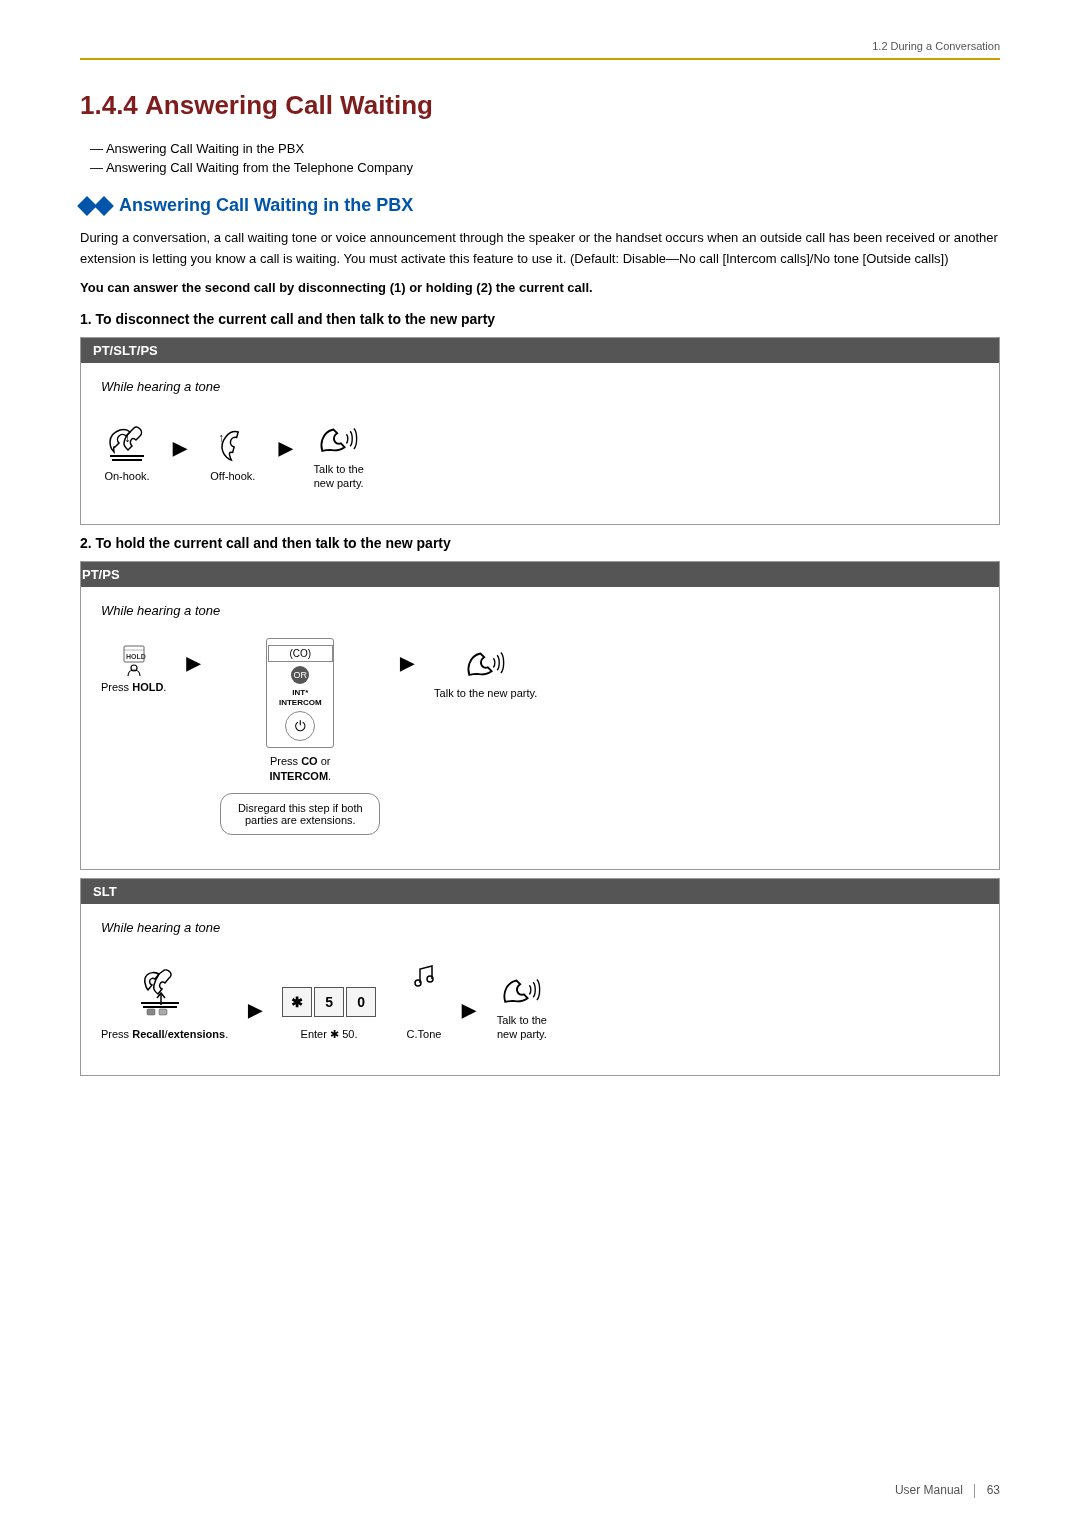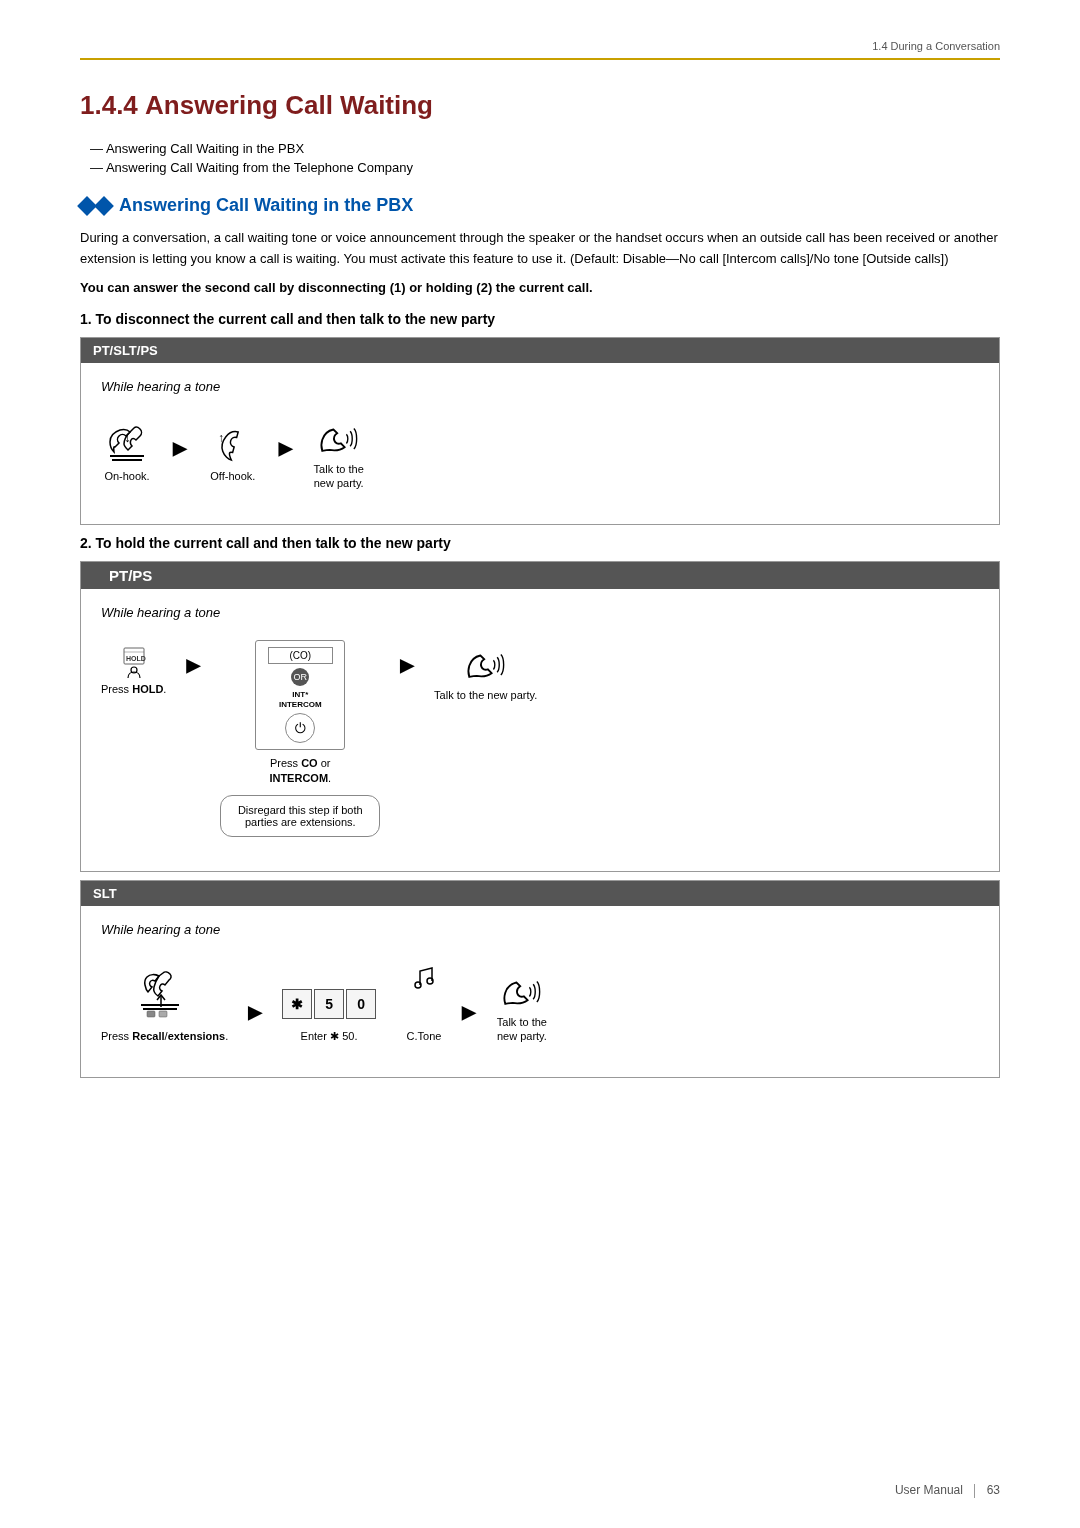--- a/index.html
+++ b/index.html
@@ -253,7 +253,7 @@
 <div class="page-container">
 
   <div class="top-header">
-    <span>1.4 During a Conversation</span>
+    <span>1.2 During a Conversation</span>
   </div>
 
   <h1 class="section-title">

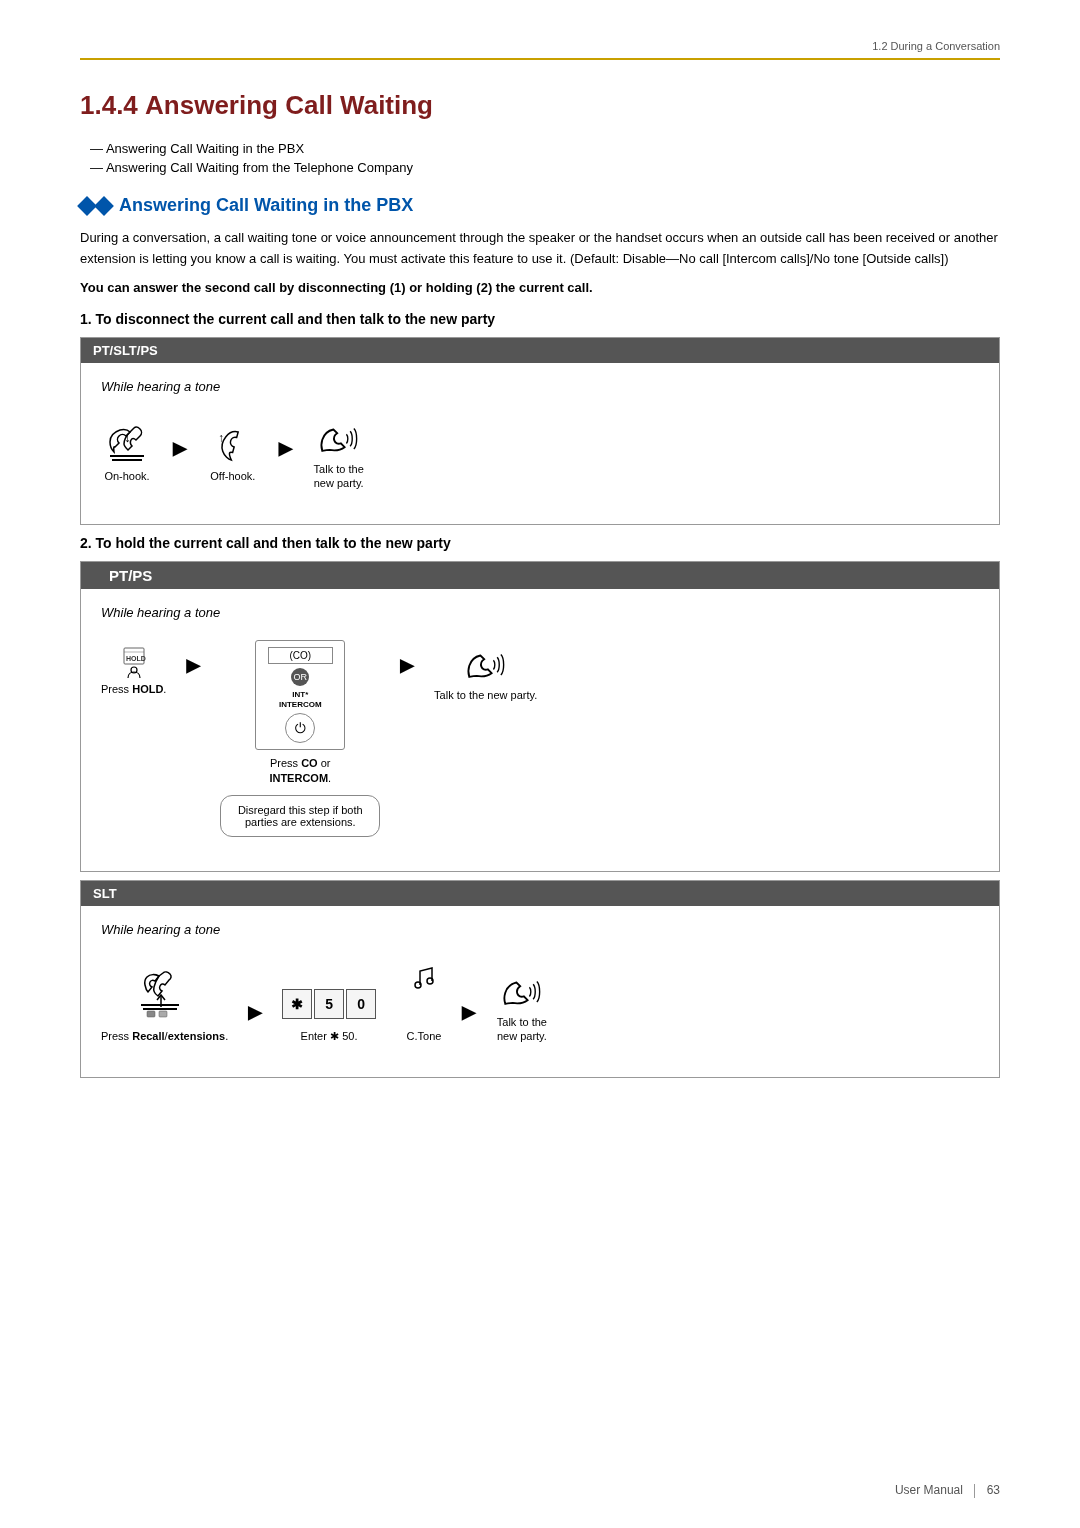--- a/index.html
+++ b/index.html
@@ -234,8 +234,8 @@
       background: #555;
       color: #fff;
       font-weight: bold;
-      font-size: 15px;
-      padding: 5px 28px;
+      font-size: 13px;
+      padding: 5px 1px;
     }
 
     .slt-header {

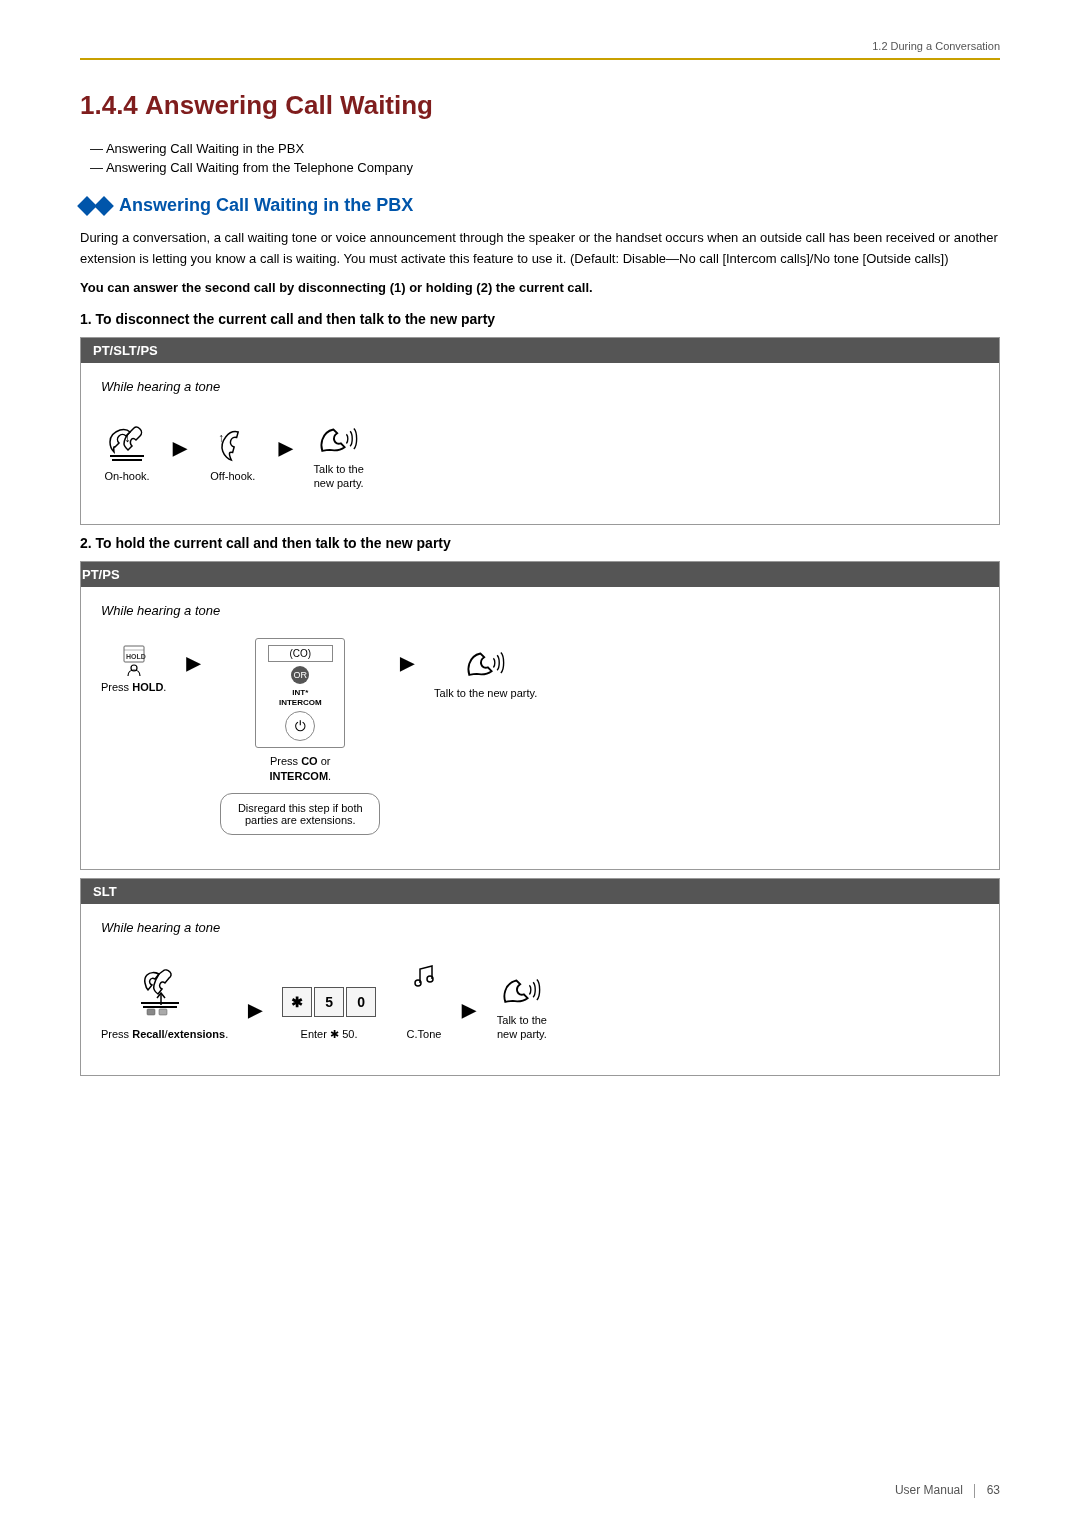--- a/index.html
+++ b/index.html
@@ -363,7 +363,7 @@
         <div class="arrow" style="margin-top:14px;">▶</div>
 
         <div style="display:flex; flex-direction:column; align-items:center; gap:6px;">
-          <div style="border:1px solid #888; border-radius:3px; padding:6px 10px; width:90px; display:flex; flex-direction:column; align-items:center; gap:4px;">
+          <div style="border:1px solid #888; border-radius:3px; padding:6px 10px; width:68px; display:flex; flex-direction:column; align-items:center; gap:4px;">
 
             <div style="border:1px solid #888; padding:2px 8px; font-size:10px; text-align:center; width:65px;">(CO)</div>
 

